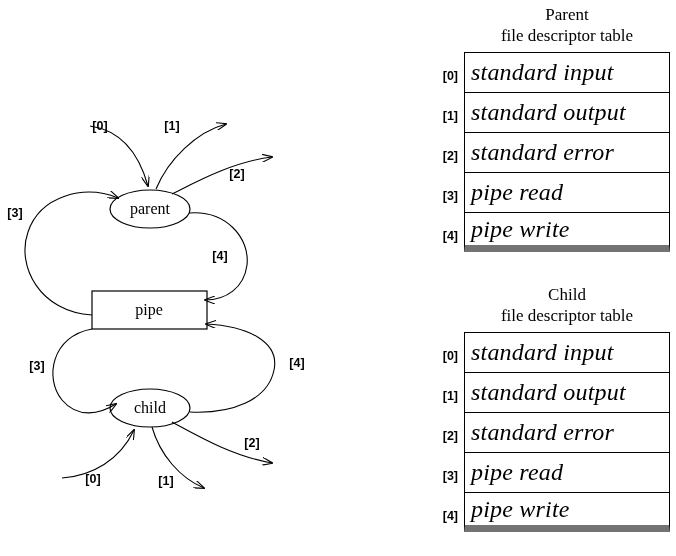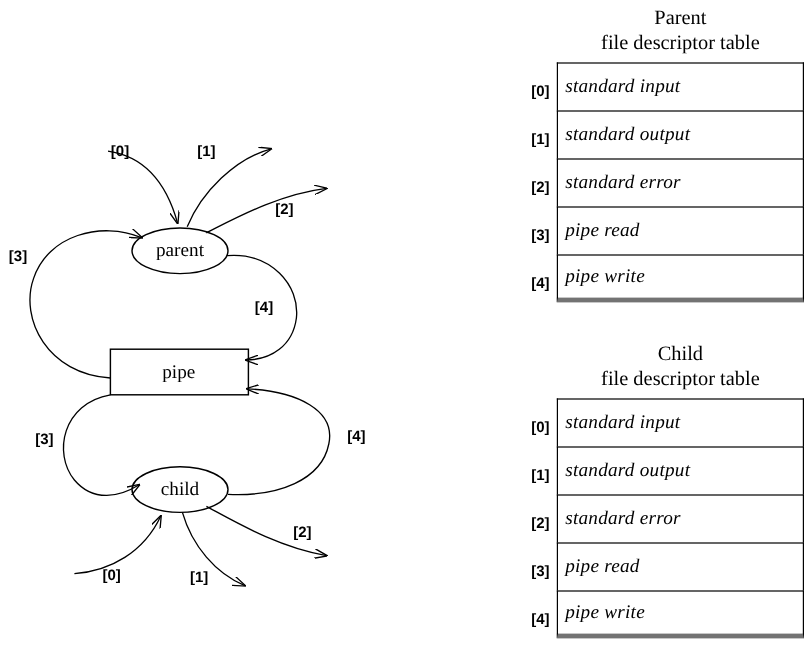--- a/index.html
+++ b/index.html
@@ -102,7 +102,7 @@
     align-items: center;
     padding-left: 6px;
     font-style: italic;
-    font-size: 16px;
+    font-size: 24px;
     letter-spacing: 0.2px;
   }
   .fd-row:last-child .fd-cell {

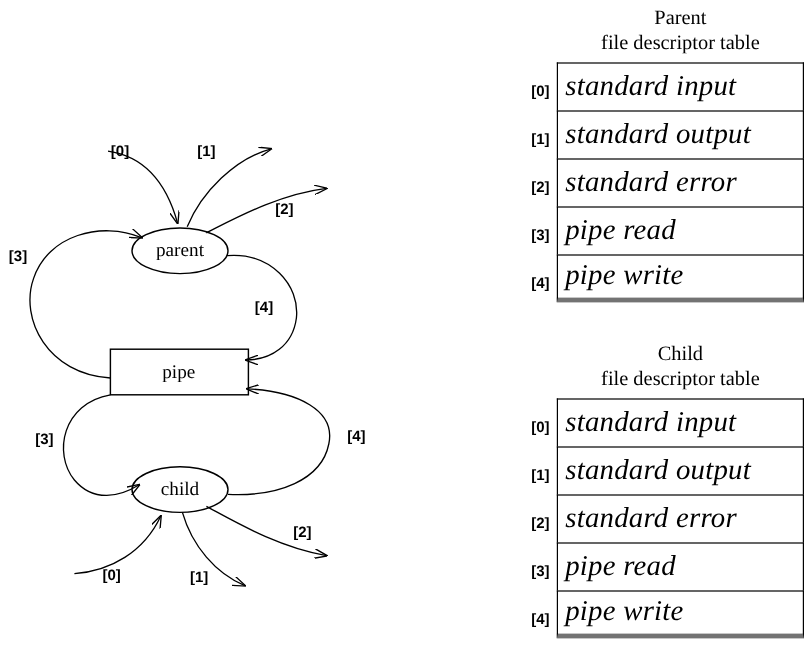--- a/index.html
+++ b/index.html
@@ -106,7 +106,7 @@
     letter-spacing: 0.2px;
   }
   .fd-row:last-child .fd-cell {
-    border-bottom: 4px solid #737373;
+    border-bottom: 7px solid #737373;
   }
 </style>
 </head>

